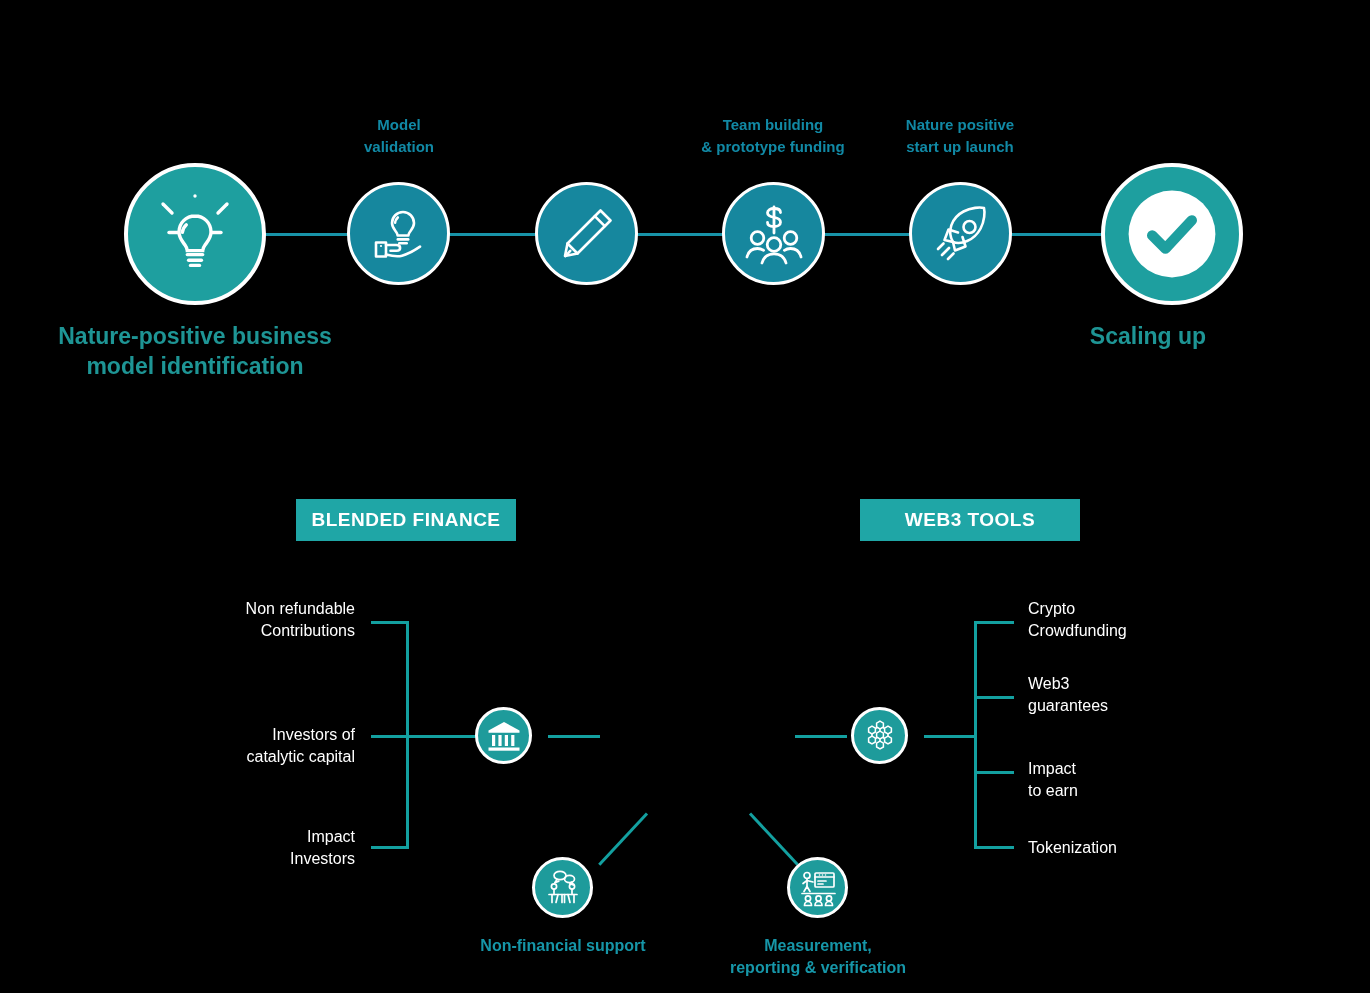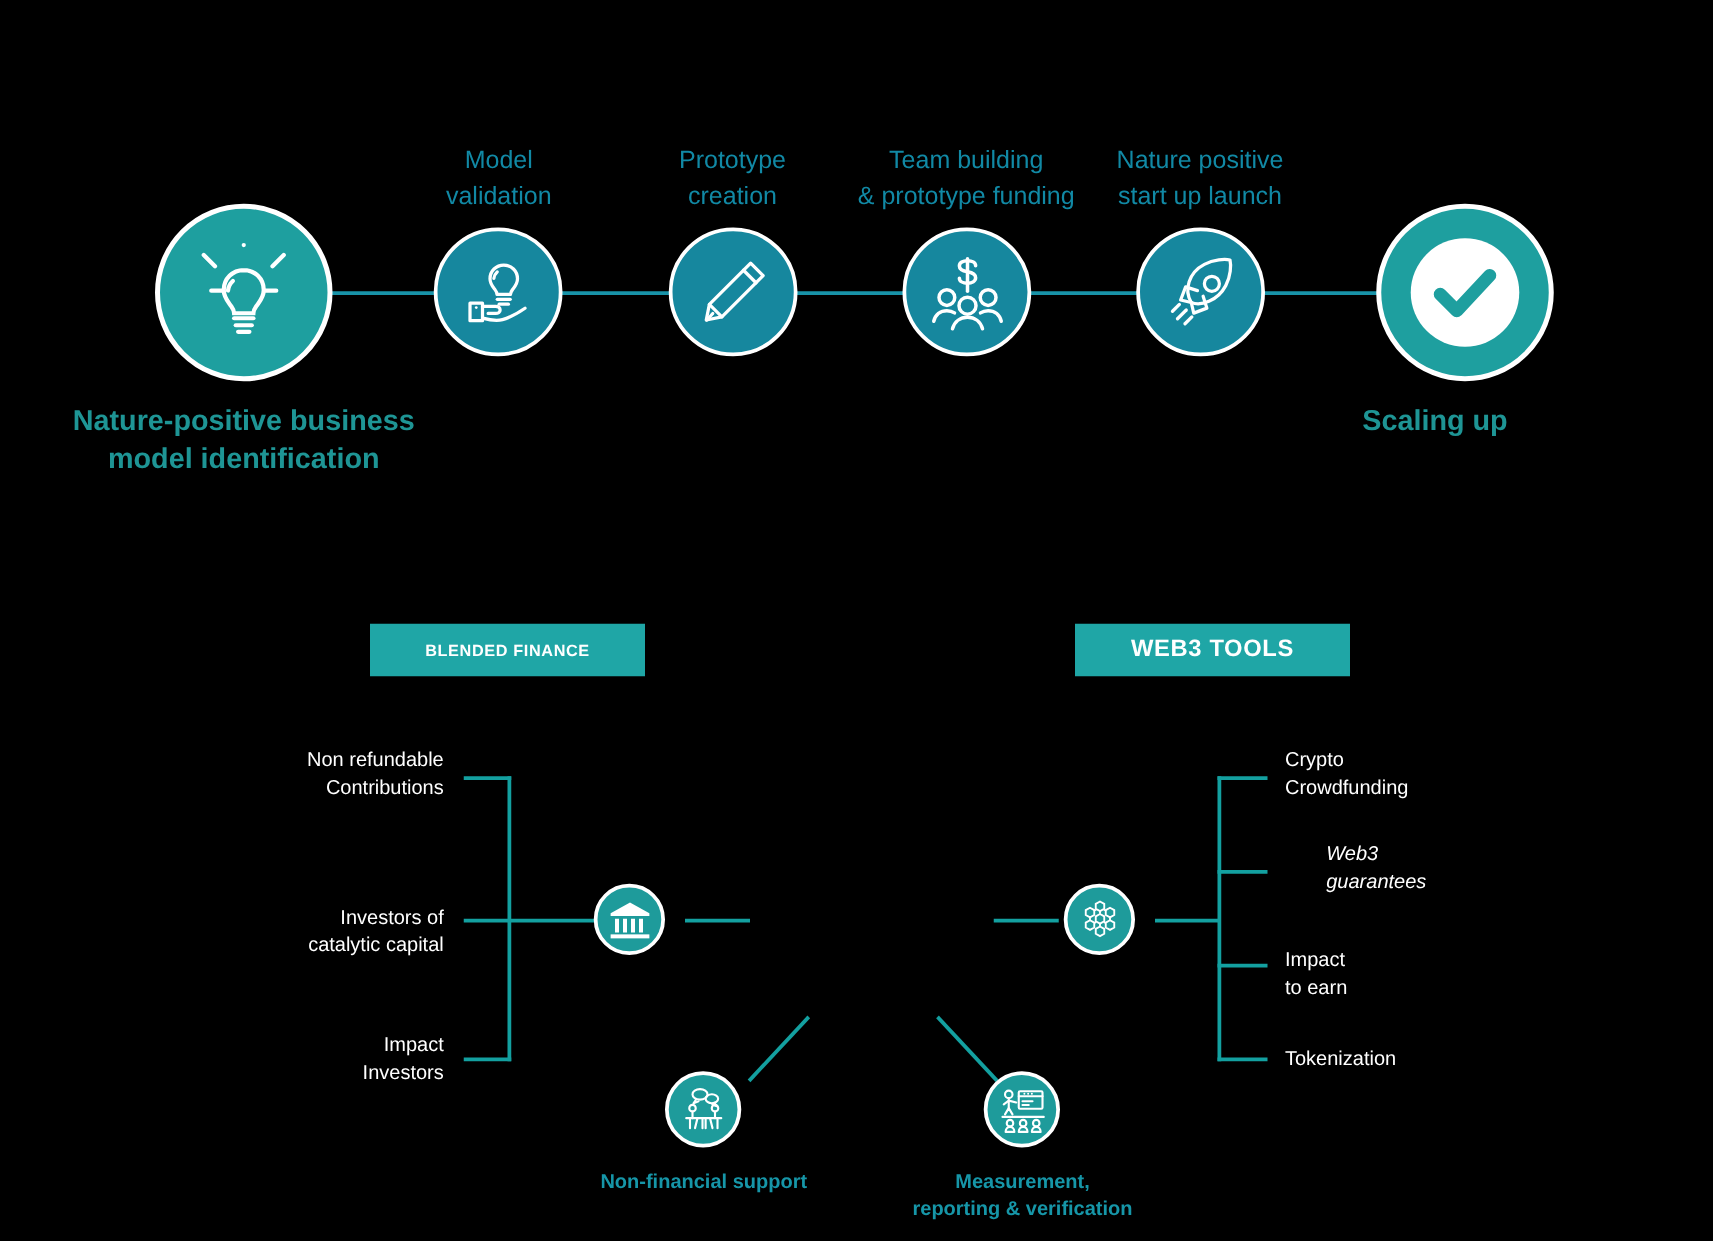--- a/index.html
+++ b/index.html
@@ -40,7 +40,7 @@
 
   .steplabel{
     position:absolute;text-align:center;color:#1189A5;
-    font-size:20px;line-height:1.45;font-weight:400;white-space:nowrap;
+    font-size:15px;line-height:1.45;font-weight:700;white-space:nowrap;
   }
   .bigtitle{
     position:absolute;text-align:center;color:#1E9595;

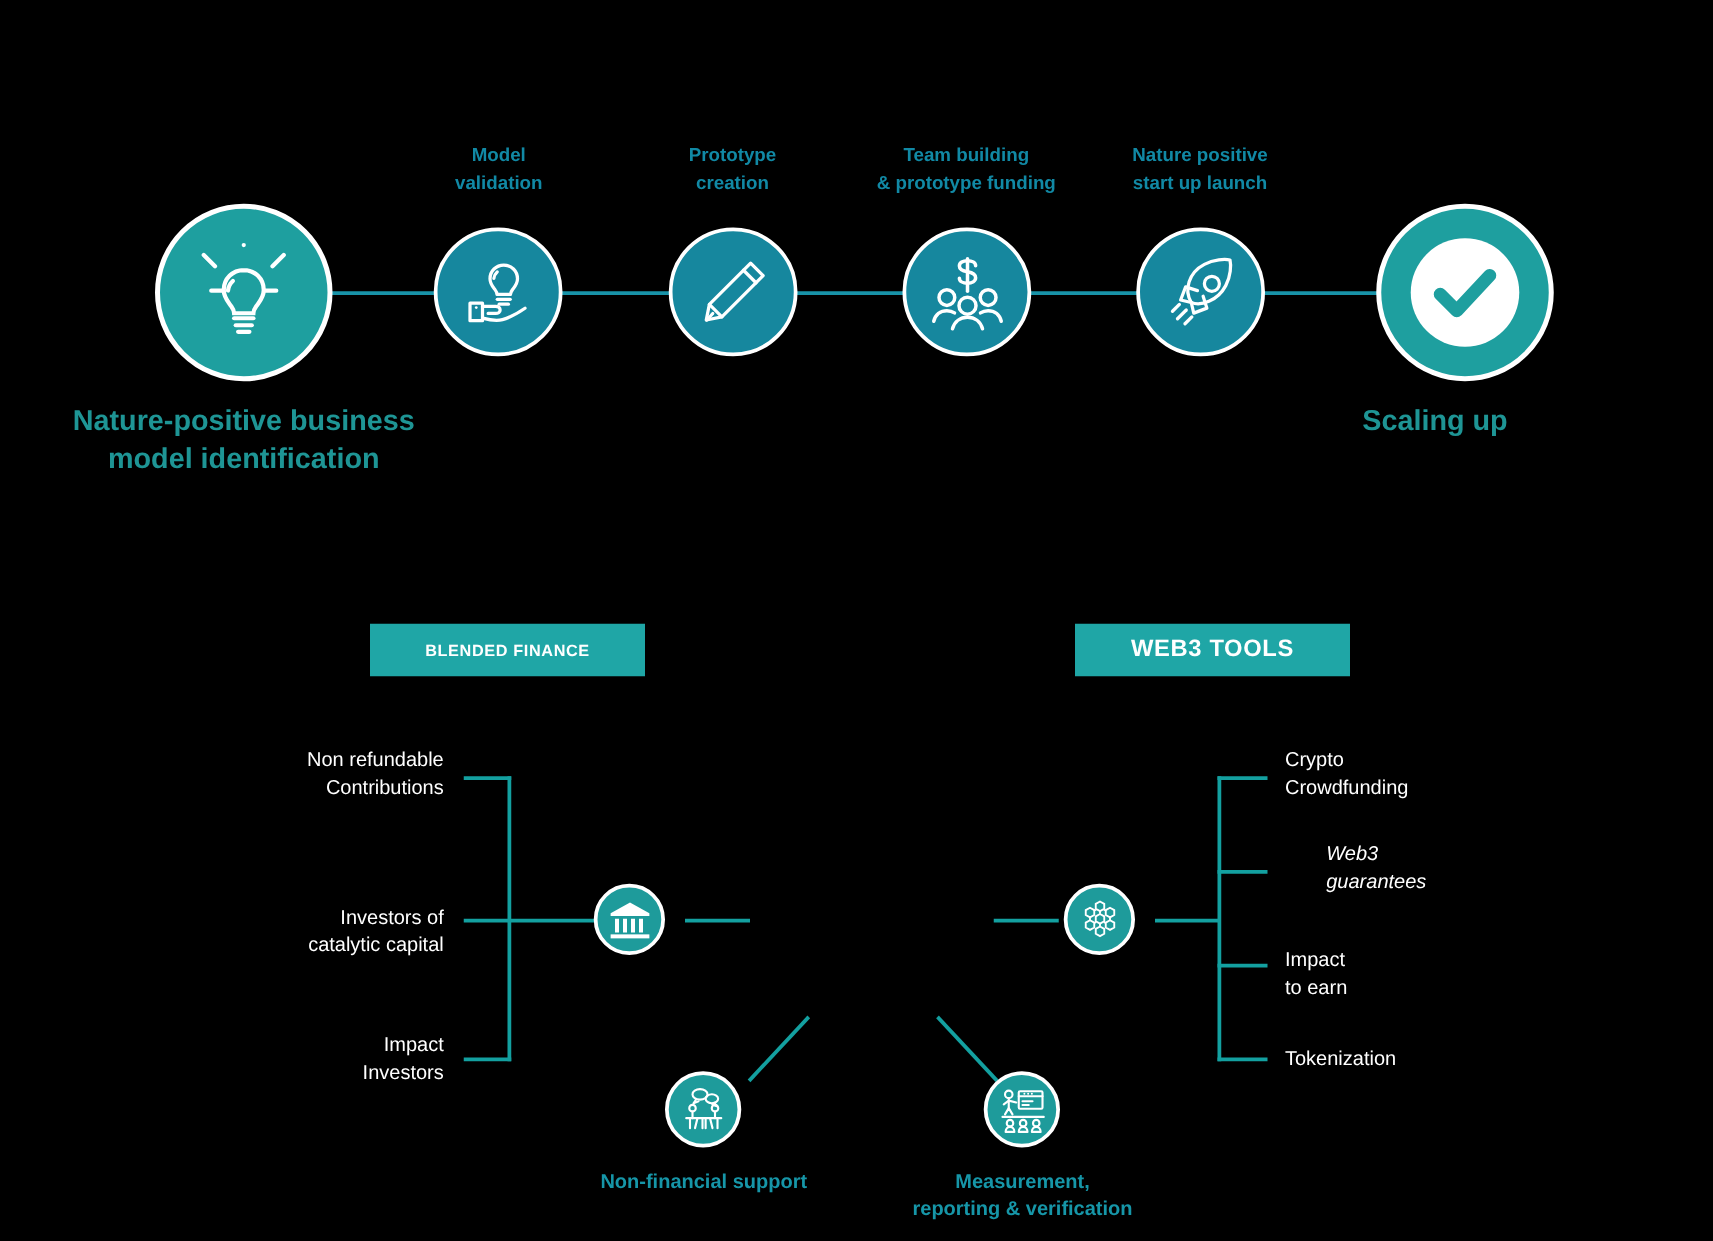--- a/index.html
+++ b/index.html
@@ -127,10 +127,6 @@
     </svg>
   </div>
 
-  <div class="steplabel" style="left:486px;top:114px;width:200px;">
-    <span>Prototype</span><br>
-    <span>creation</span>
-  </div>
   <div class="circ" style="left:535px;top:182px;width:103px;height:103px;border:3px solid #fff;">
     <svg width="64" height="64" viewBox="0 0 64 64">
       <g stroke="#fff" stroke-width="2.6" fill="none" stroke-linejoin="round" stroke-linecap="round">

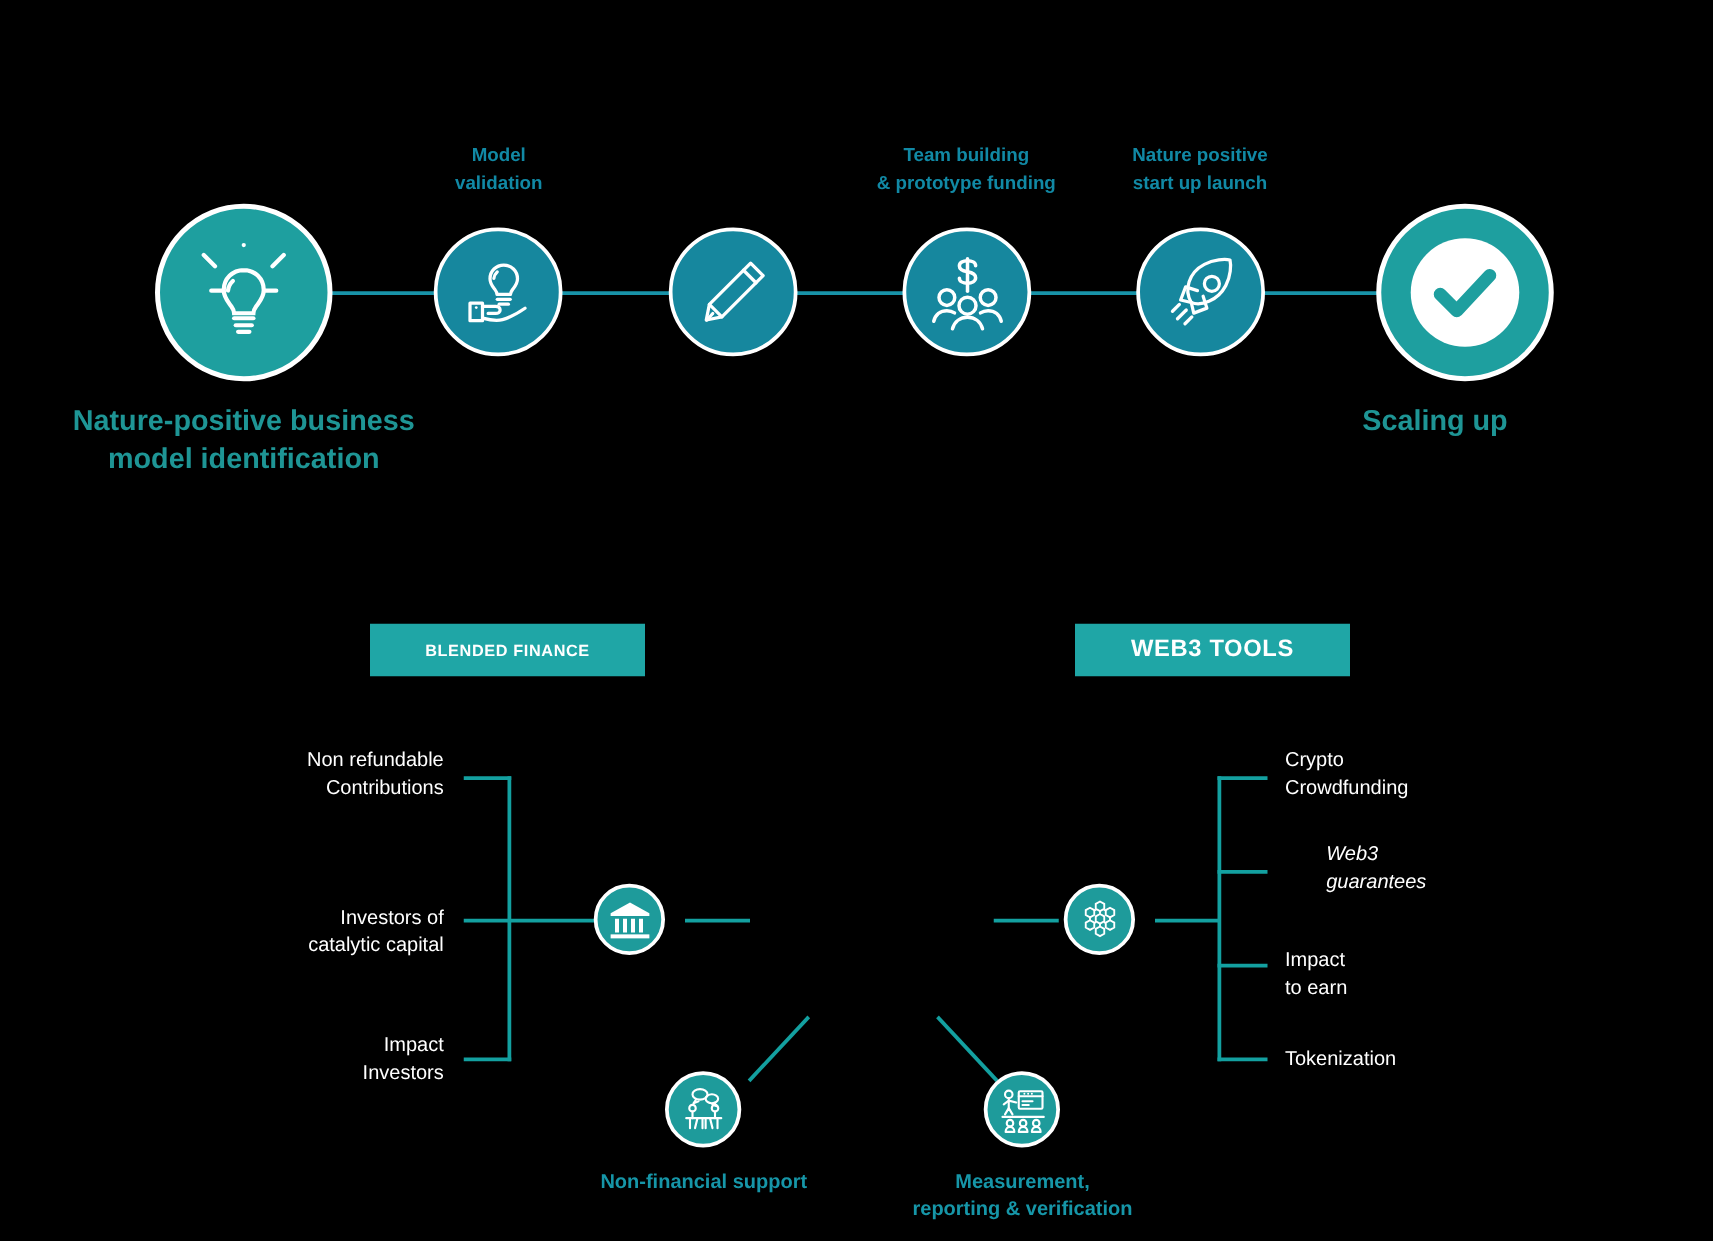--- a/index.html
+++ b/index.html
@@ -23,7 +23,7 @@
     white-space:nowrap;
   }
   #badge-venture{left:566px;top:16px;width:220px;height:44px;font-size:21px;}
-  #badge-blended{left:296px;top:499px;width:220px;height:42px;font-size:13px;}
+  #badge-blended{left:296px;top:499px;width:220px;height:42px;font-size:19px;}
   #badge-web3{left:860px;top:499px;width:220px;height:42px;font-size:19px;}
 
   

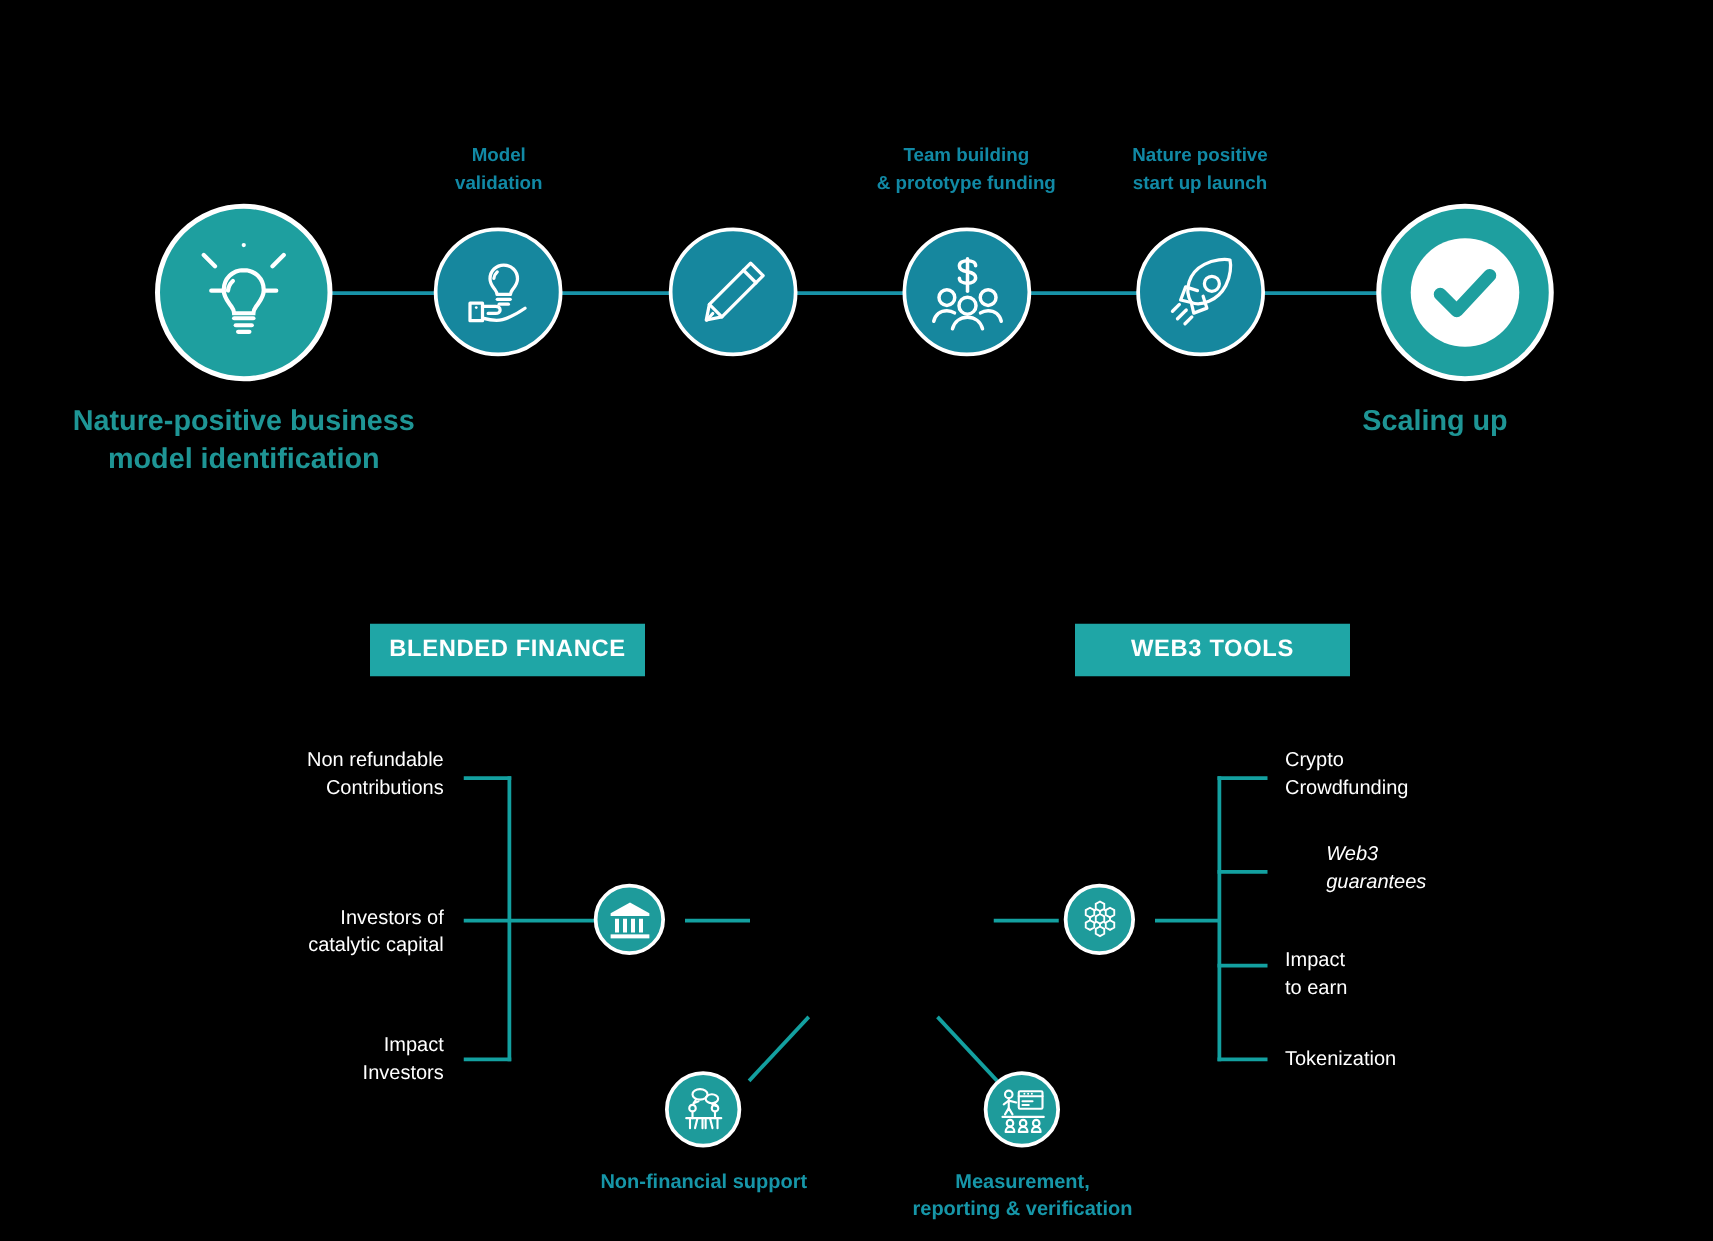--- a/index.html
+++ b/index.html
@@ -252,7 +252,7 @@
     <span>Crypto</span><br>
     <span>Crowdfunding</span>
   </div>
-  <div class="wlabel l" style="left:1061px;top:673px;width:260px;font-style:italic;">
+  <div class="wlabel l" style="left:1028px;top:673px;width:260px;">
     <span>Web3</span><br>
     <span>guarantees</span>
   </div>

